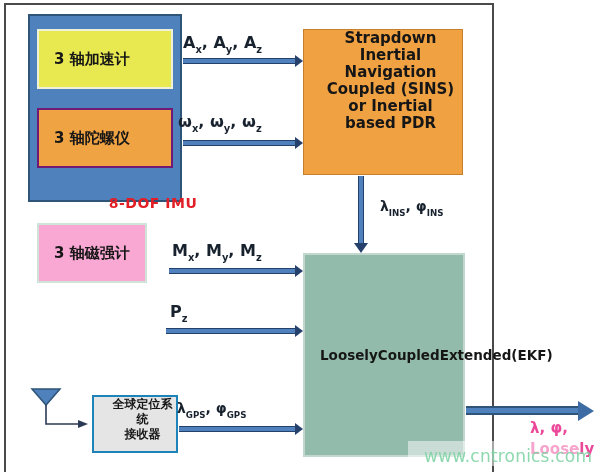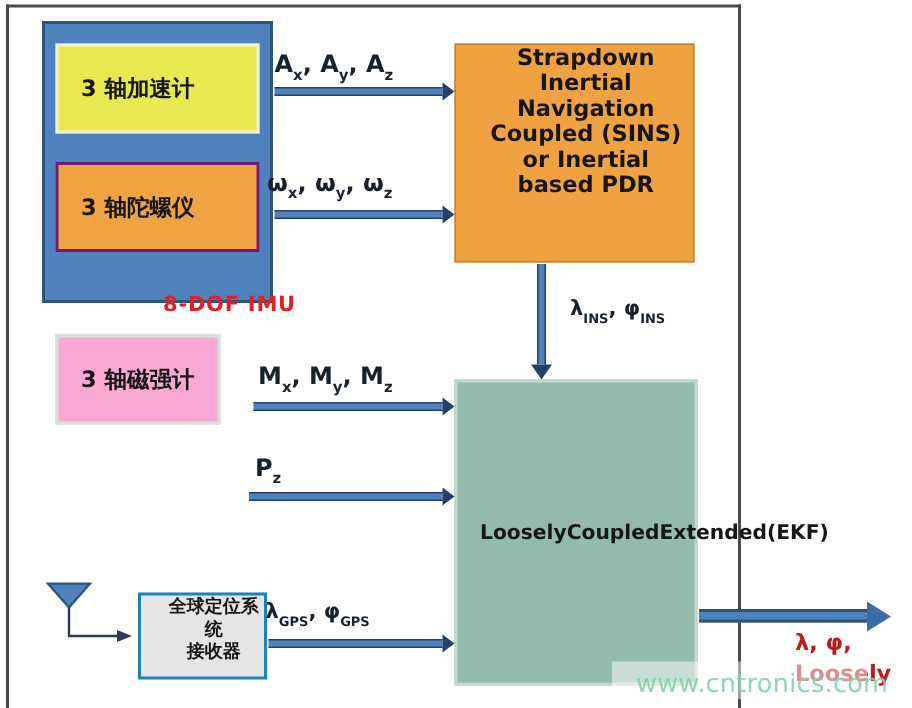--- a/index.html
+++ b/index.html
@@ -63,7 +63,7 @@
                      border-left:16px solid #3d6ba3; }
 
   .out-label { position:absolute; left:530px; top:418px; width:78px;
-               font-weight:bold; font-size:15px; line-height:21px; color:#b91c1c; }
+               font-weight:bold; font-size:15px; line-height:21px; color:#ec4899; }
 
   .antenna { position:absolute; left:28px; top:384px; }
 

